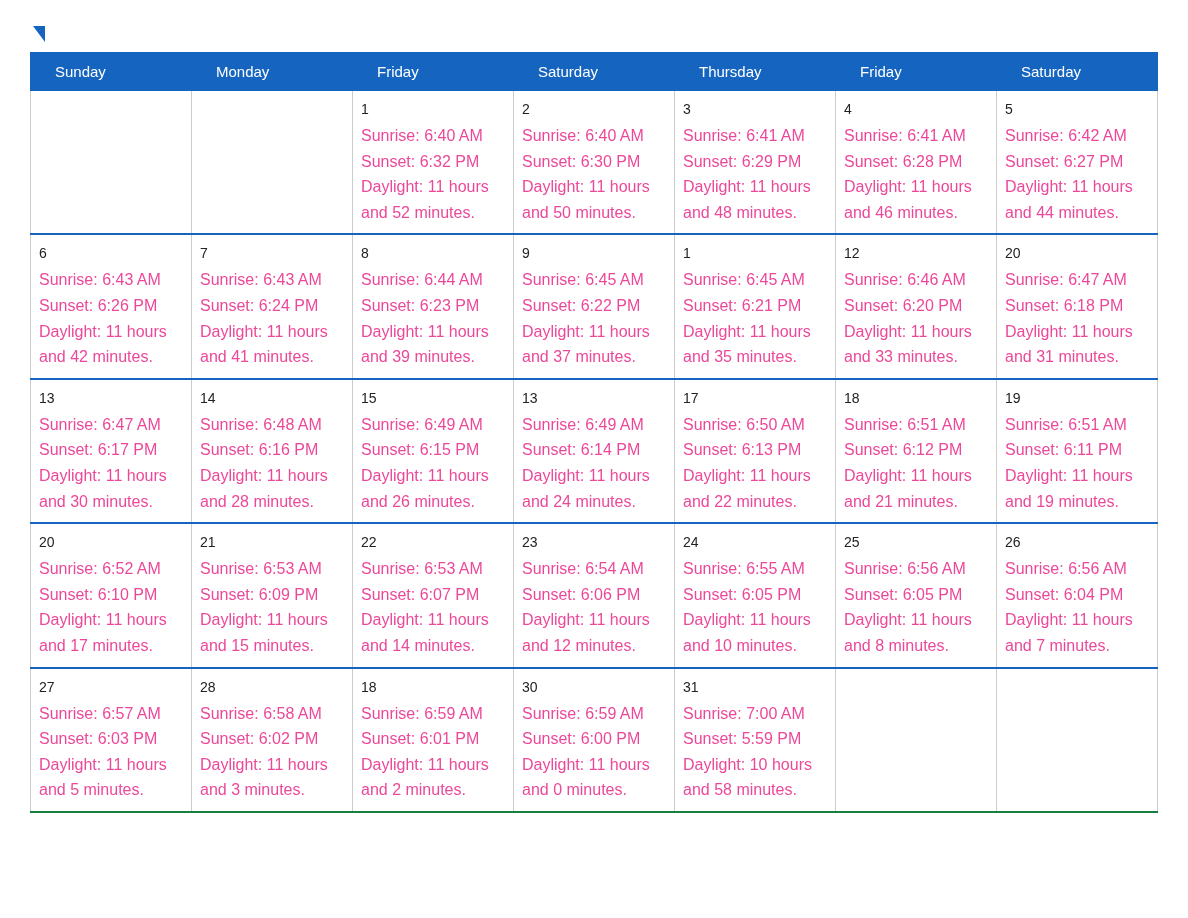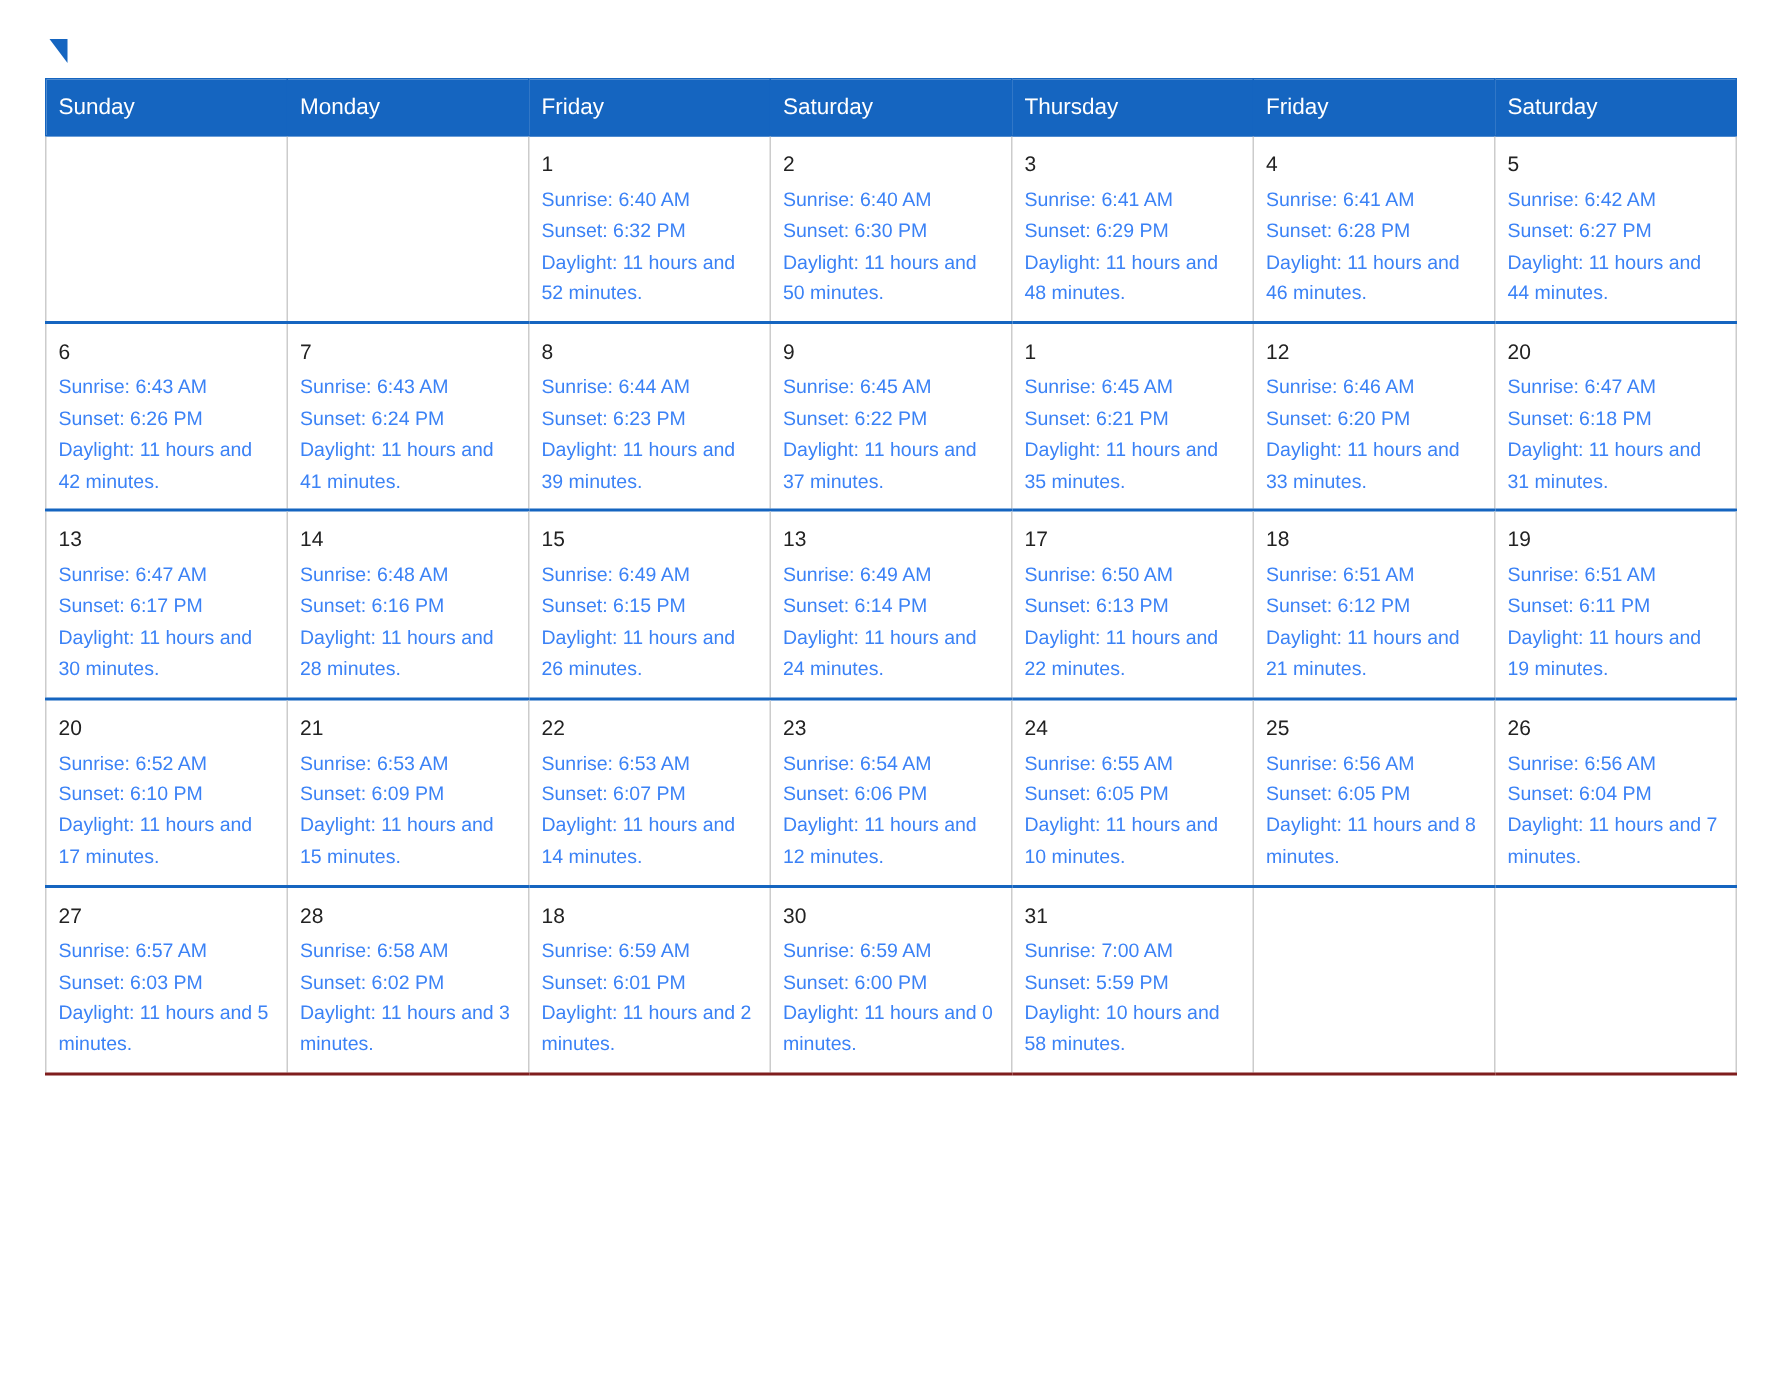--- a/index.html
+++ b/index.html
@@ -48,7 +48,7 @@
       color: #fff;
       font-size: 15px;
       font-weight: normal;
-      padding: 10px 8px;
+      padding: 10px 24px;
       text-align: left;
       border: 1px solid #1565c0;
     }

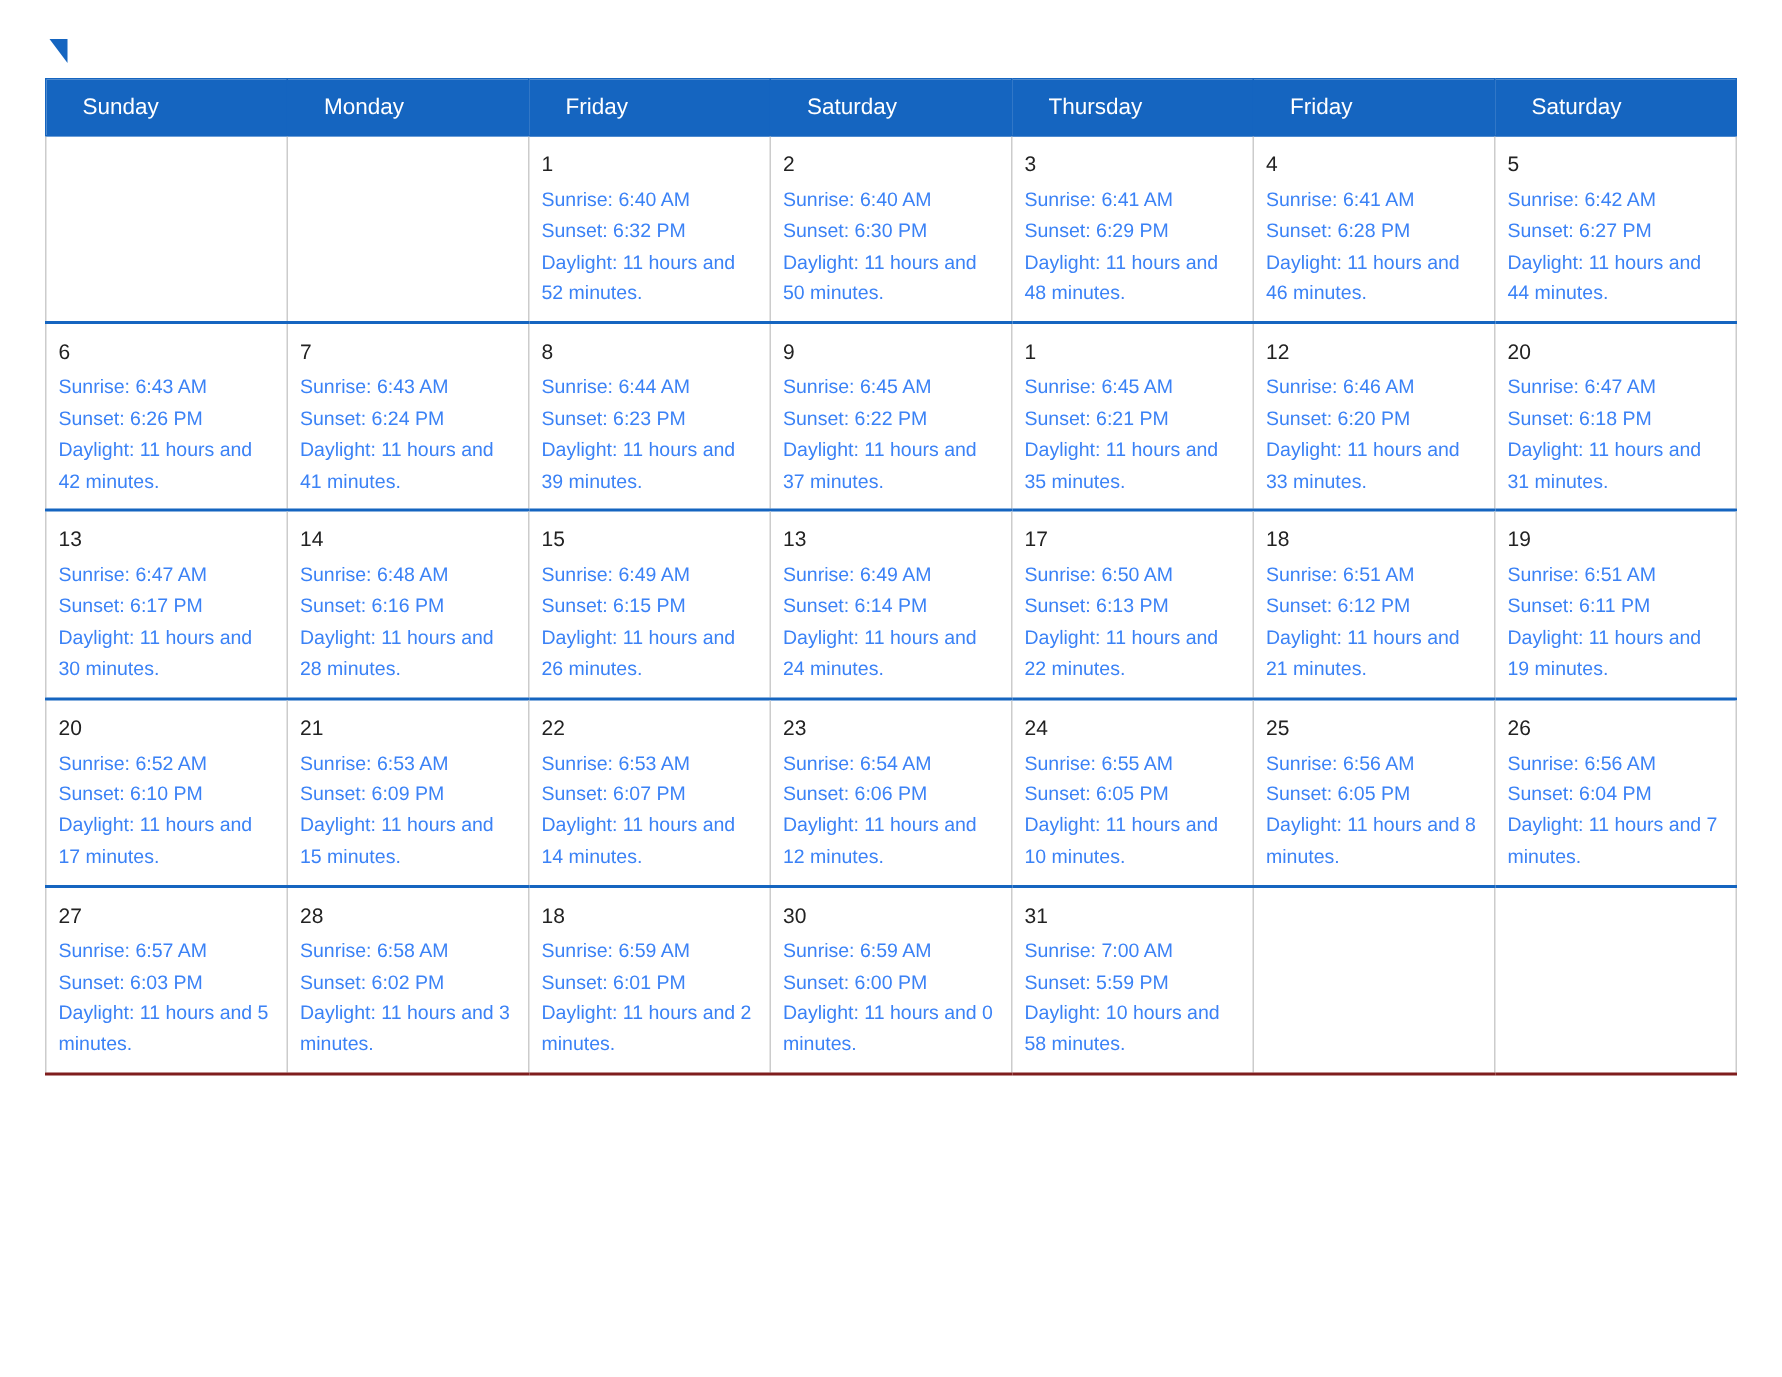--- a/index.html
+++ b/index.html
@@ -73,8 +73,8 @@
       margin-bottom: 3px;
     }
     .day-info {
-      font-size: 13px;
-      color: #3b82f6;
+      font-size: 16px;
+      color: #ec4899;
       line-height: 1.6;
     }
     .calendar tr td {

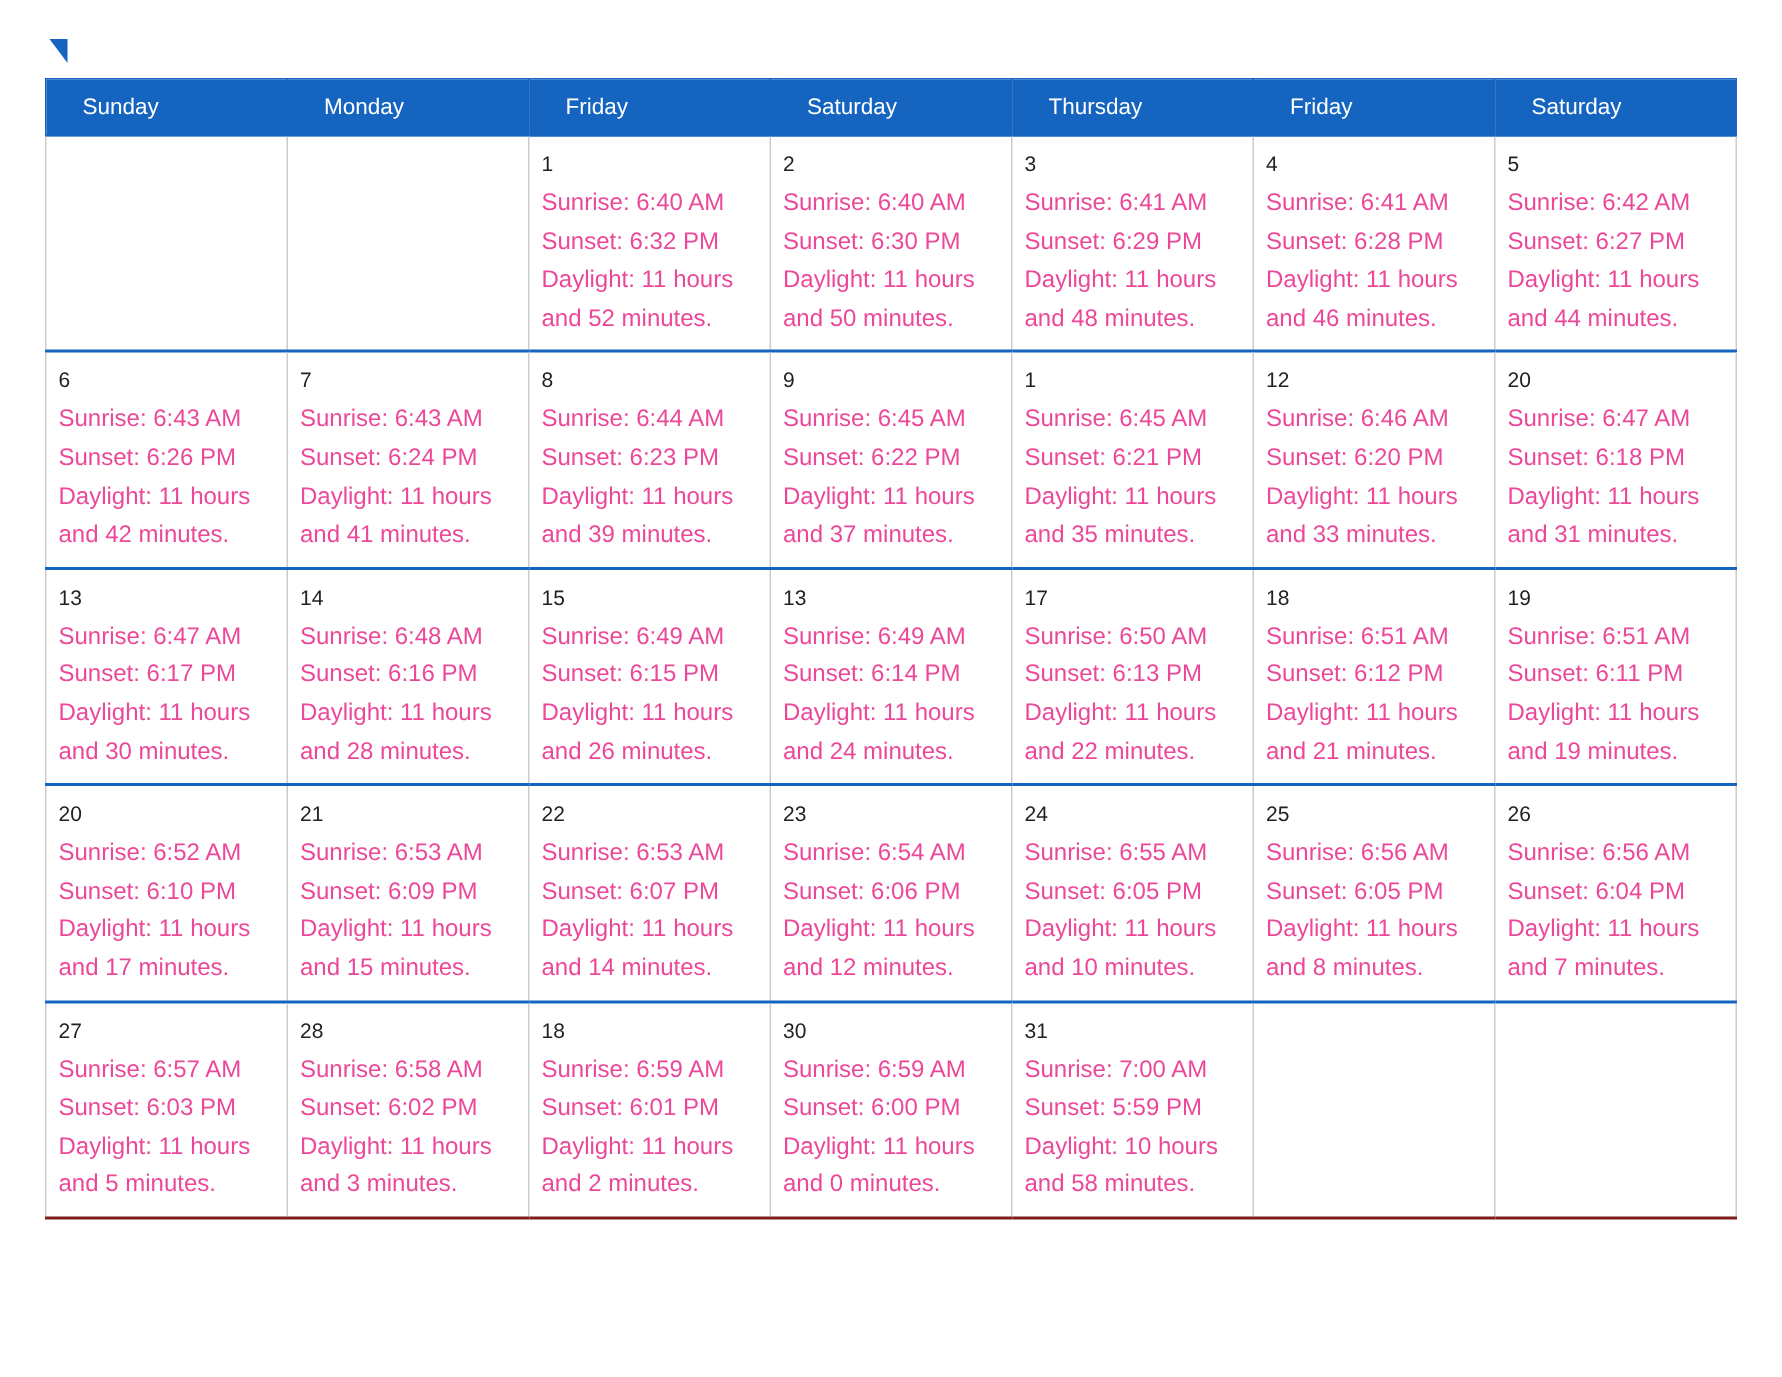--- a/index.html
+++ b/index.html
@@ -81,7 +81,7 @@
       border-right: 1px solid #ccc;
     }
     .calendar tbody tr:last-child td {
-      border-bottom: 2px solid #7f1d1d;
+      border-bottom: 2px solid #15803d;
       margin-top: 32px;
     }
   </style>

